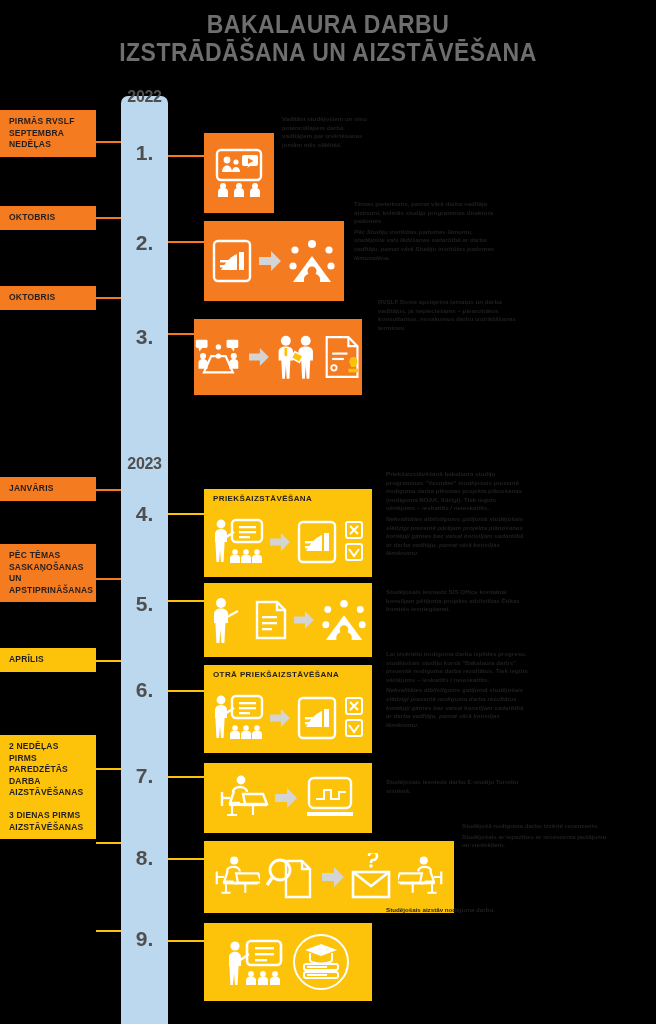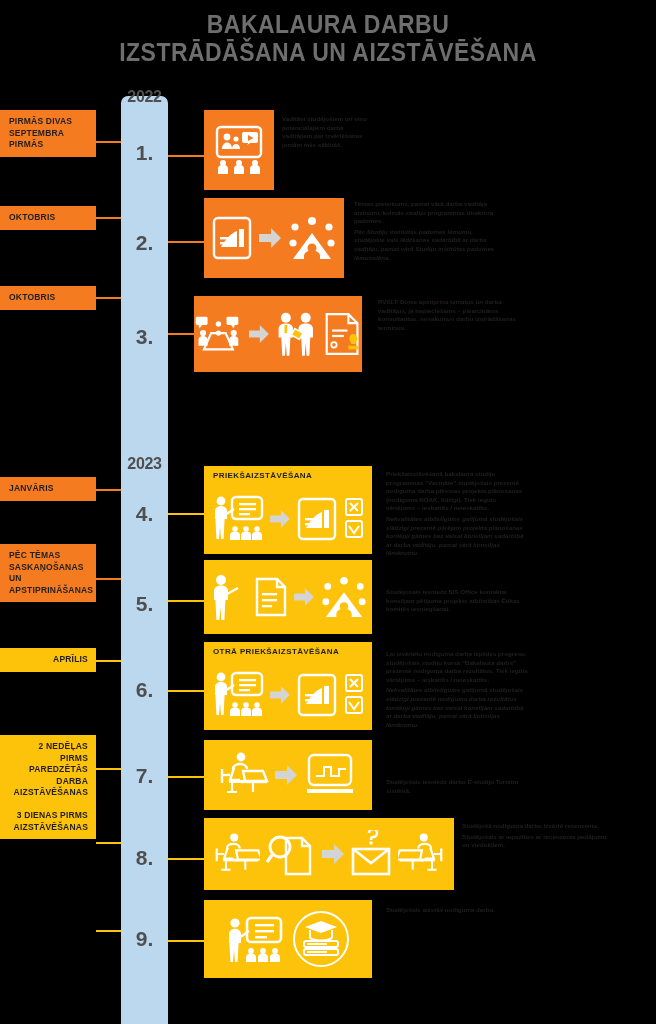--- a/index.html
+++ b/index.html
@@ -113,7 +113,7 @@
   <div class="yearmark" style="top:88px">2022</div>
   <div class="yearmark" style="top:455px">2023</div>
 
-  <div class="tlabel orange" style="top:110px">PIRMĀS DIVAS SEPTEMBRA PIRMĀS</div>
+  <div class="tlabel orange" style="top:110px">PIRMĀS RVSLF SEPTEMBRA NEDĒĻAS</div>
   <div class="conn-left orange" style="top:141px"></div>
   <div class="stepnum" style="top:141px">1.</div>
   <div class="conn-right orange" style="top:155px; width:36px"></div>

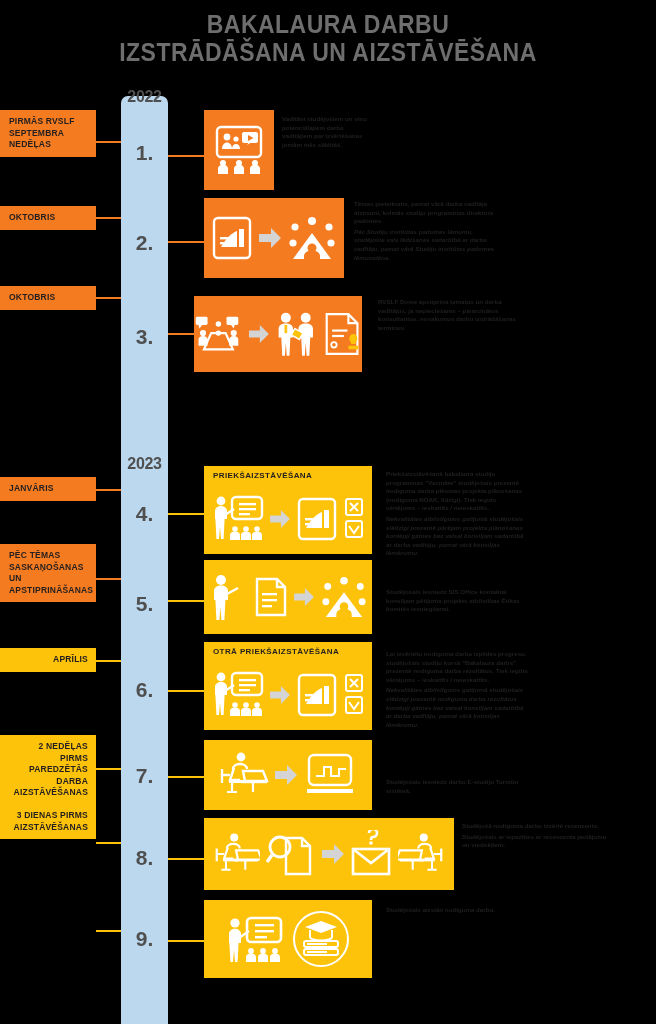--- a/index.html
+++ b/index.html
@@ -70,7 +70,7 @@
   .conn-right.yellow { background: #fdc20a; }
 
   
-  .card { position: absolute; }
+  .card { position: absolute; margin-top: 23px; }
   .card.orange { background: #f47b20; }
   .card.yellow { background: #fdc20a; }
   .card-head {

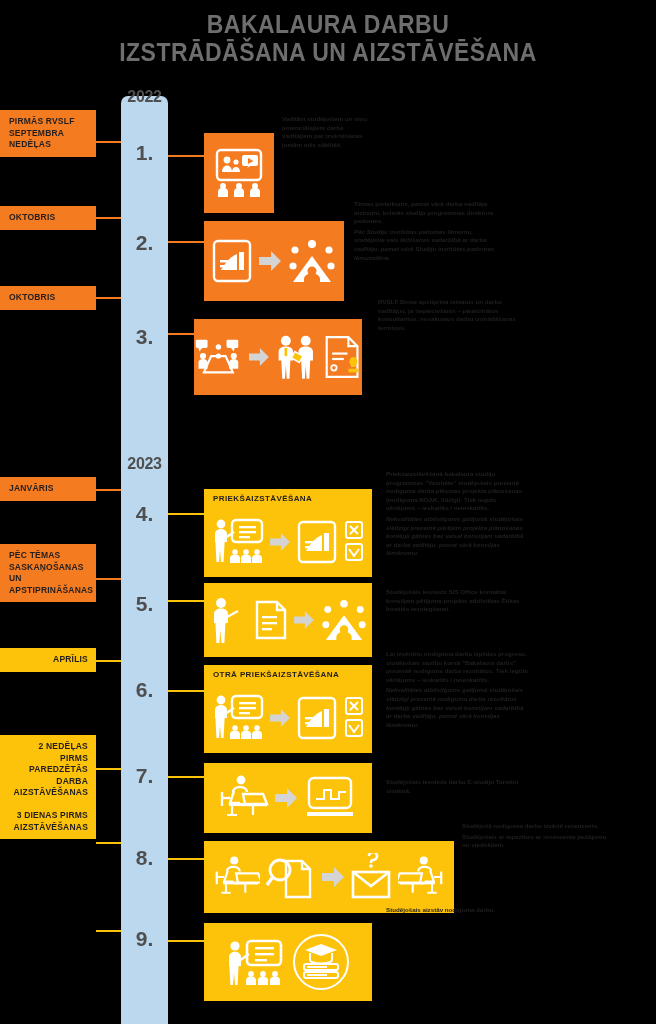--- a/index.html
+++ b/index.html
@@ -55,7 +55,7 @@
     letter-spacing: 0.2px;
   }
   .tlabel.orange { background: #f47b20; }
-  .tlabel.yellow { background: #fdc20a; text-align: right; }
+  .tlabel.yellow { background: #fdc20a; }
 
   
   .conn-left {

